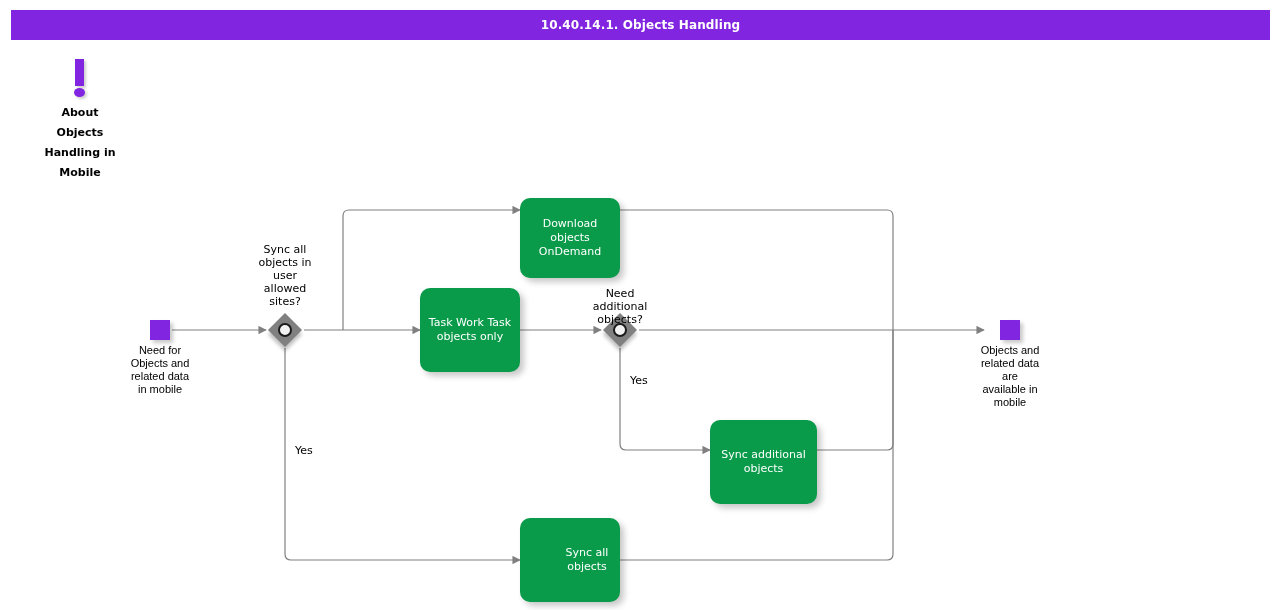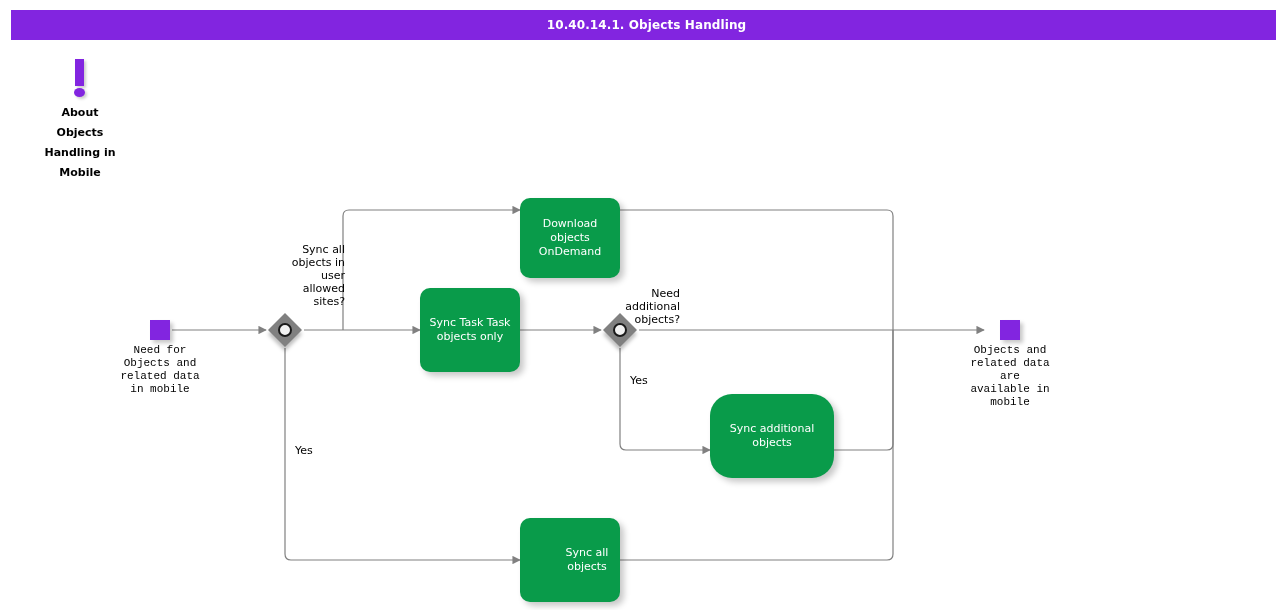--- a/index.html
+++ b/index.html
@@ -26,7 +26,6 @@
     display: flex;
     align-items: center;
     justify-content: center;
-    padding-left: 6px;
   }
   #title-bar .title-text {
     color: #ffffff;

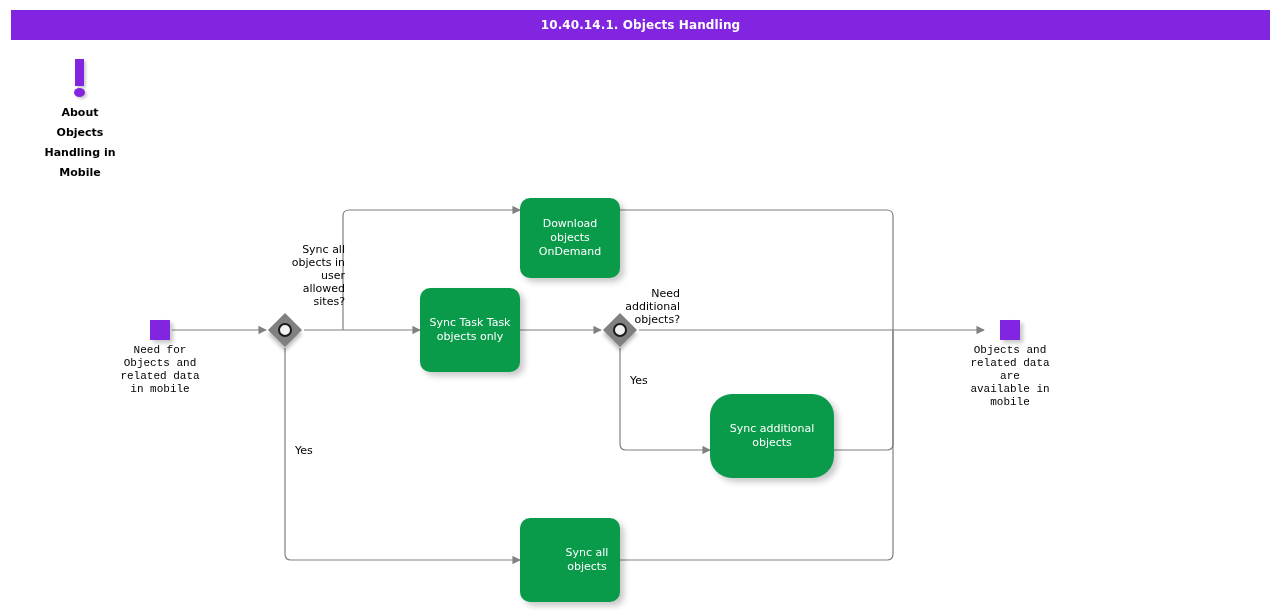--- a/index.html
+++ b/index.html
@@ -137,7 +137,7 @@
   }
   .gateway-label {
     position: absolute;
-    text-align: right;
+    text-align: center;
     font-size: 11px;
     line-height: 13px;
     color: #000000;

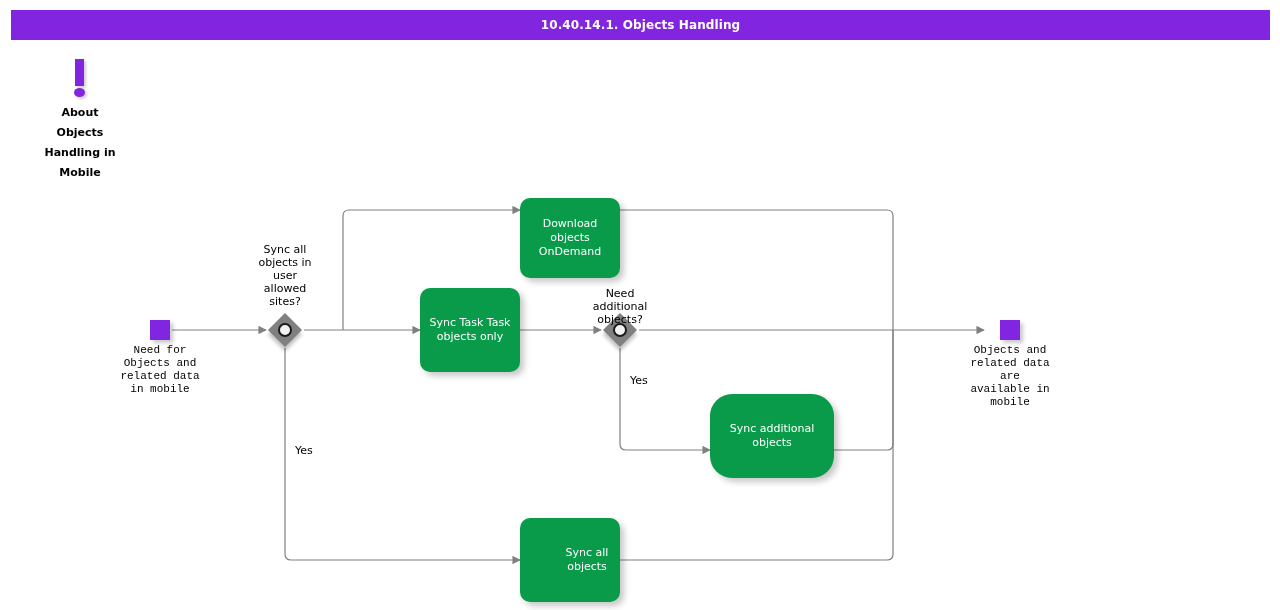--- a/index.html
+++ b/index.html
@@ -253,7 +253,7 @@
 </div>
 
 <div class="task" style="left:420px; top:288px; width:100px; height:84px;">
-  <span class="task-text">Sync Task Task
+  <span class="task-text">Task Work Task
 objects only</span>
 </div>
 

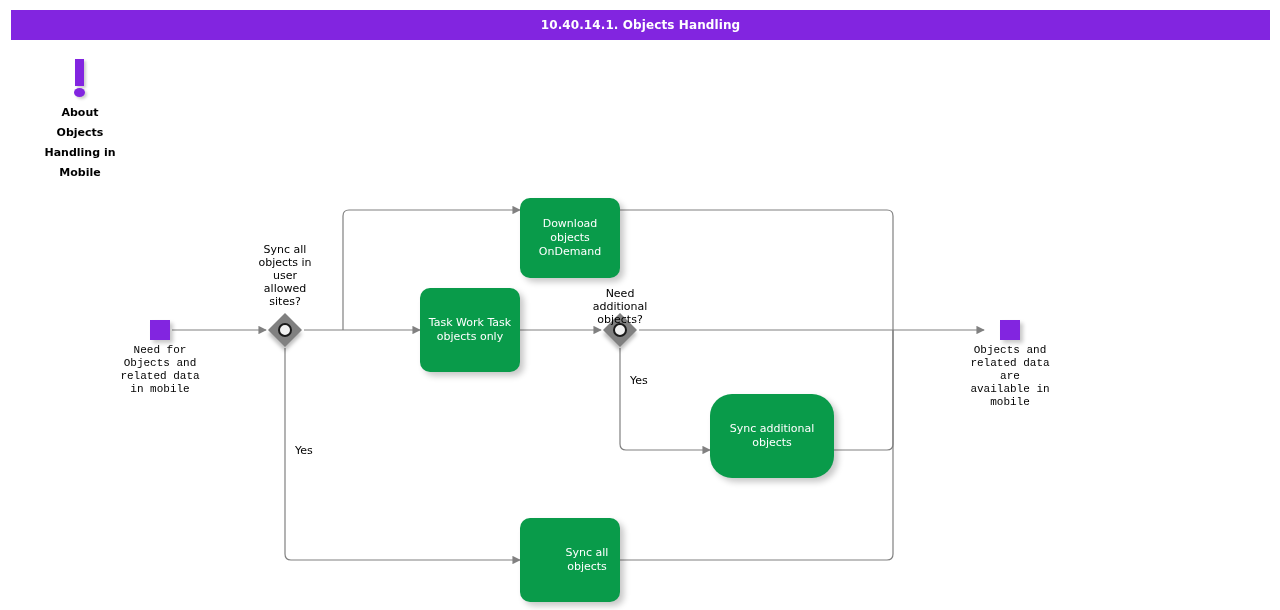--- a/index.html
+++ b/index.html
@@ -64,7 +64,7 @@
     font-size: 11px;
     line-height: 13px;
     color: #000000;
-    font-family: Liberation Mono, monospace;
+    font-family: Liberation Sans, sans-serif;
     white-space: pre-line;
   }
 

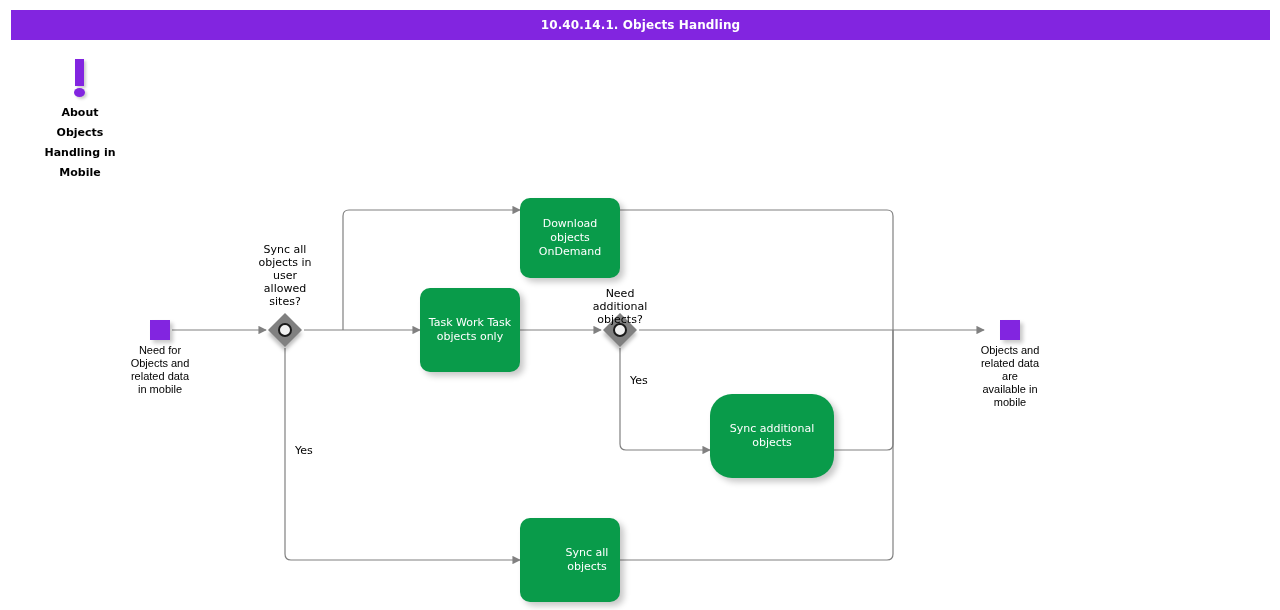--- a/index.html
+++ b/index.html
@@ -257,7 +257,7 @@
 objects only</span>
 </div>
 
-<div class="task" style="left:710px; top:394px; width:124px; height:84px;border-radius:22px;">
+<div class="task" style="left:710px; top:420px; width:107px; height:84px;">
   <span class="task-text">Sync additional
 objects</span>
 </div>

